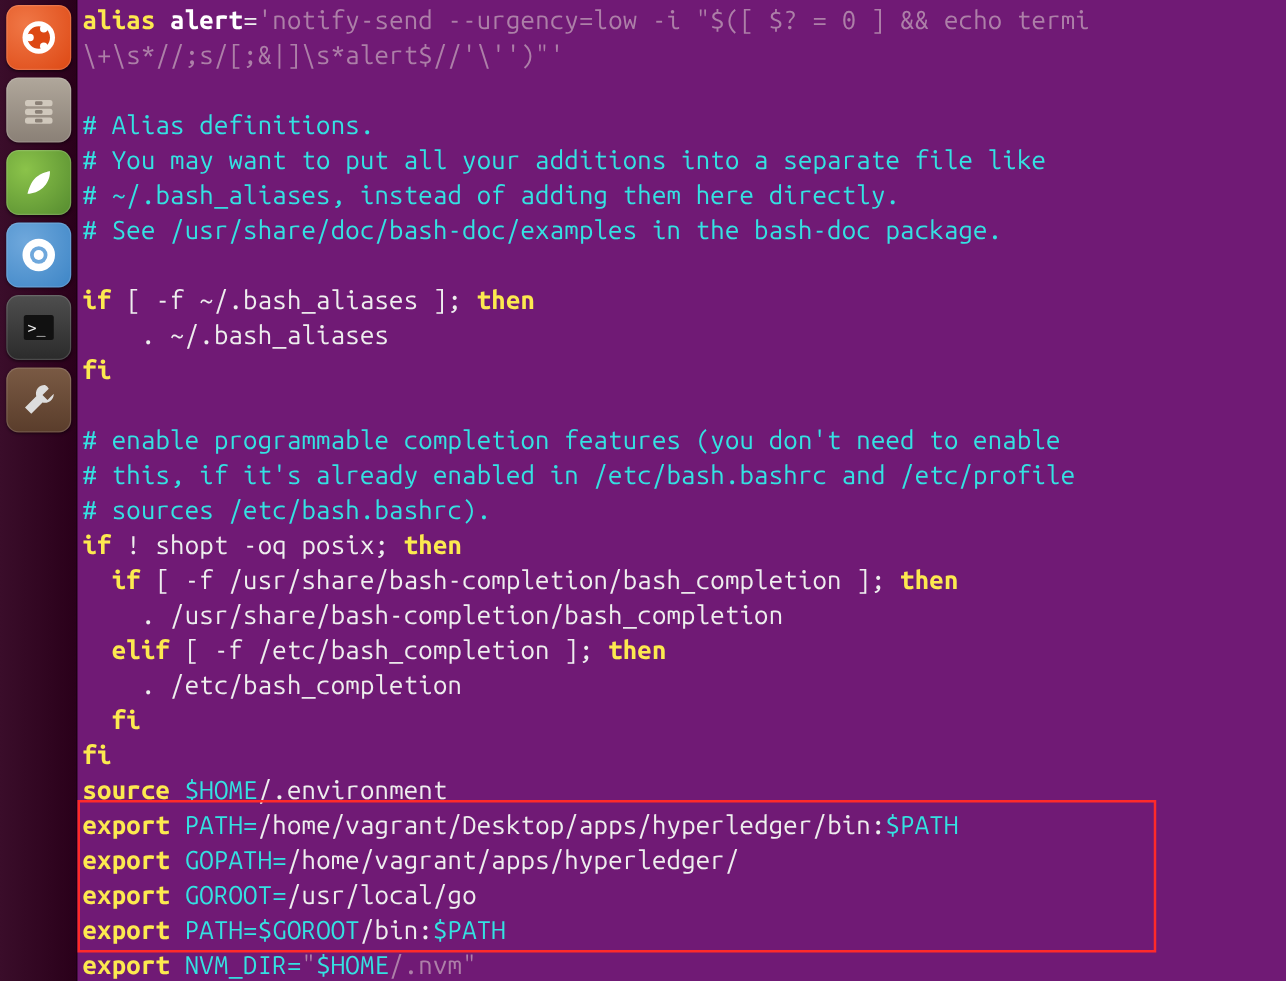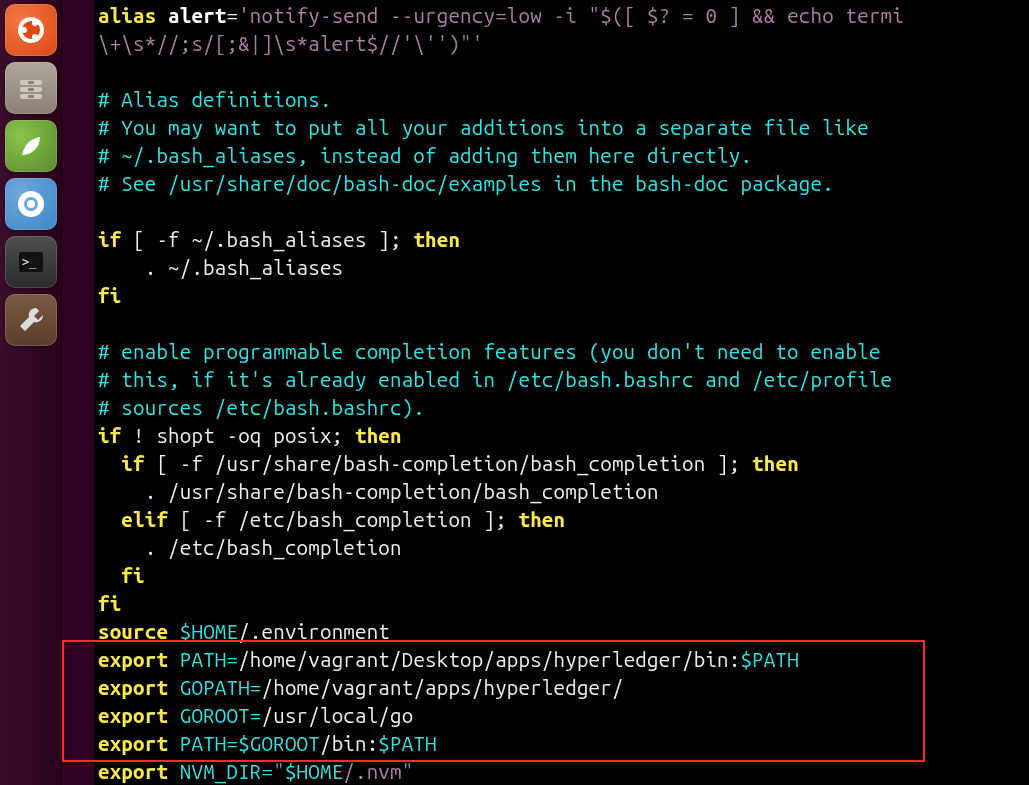--- a/index.html
+++ b/index.html
@@ -33,10 +33,9 @@
   }
   .editor {
     flex: 1;
-    background: #000000;
+    background: #701a75;
     padding: 2px 0 0 0;
     overflow: hidden;
-    margin-left: 32px;
   }
   pre.code {
     font-family: inherit;

